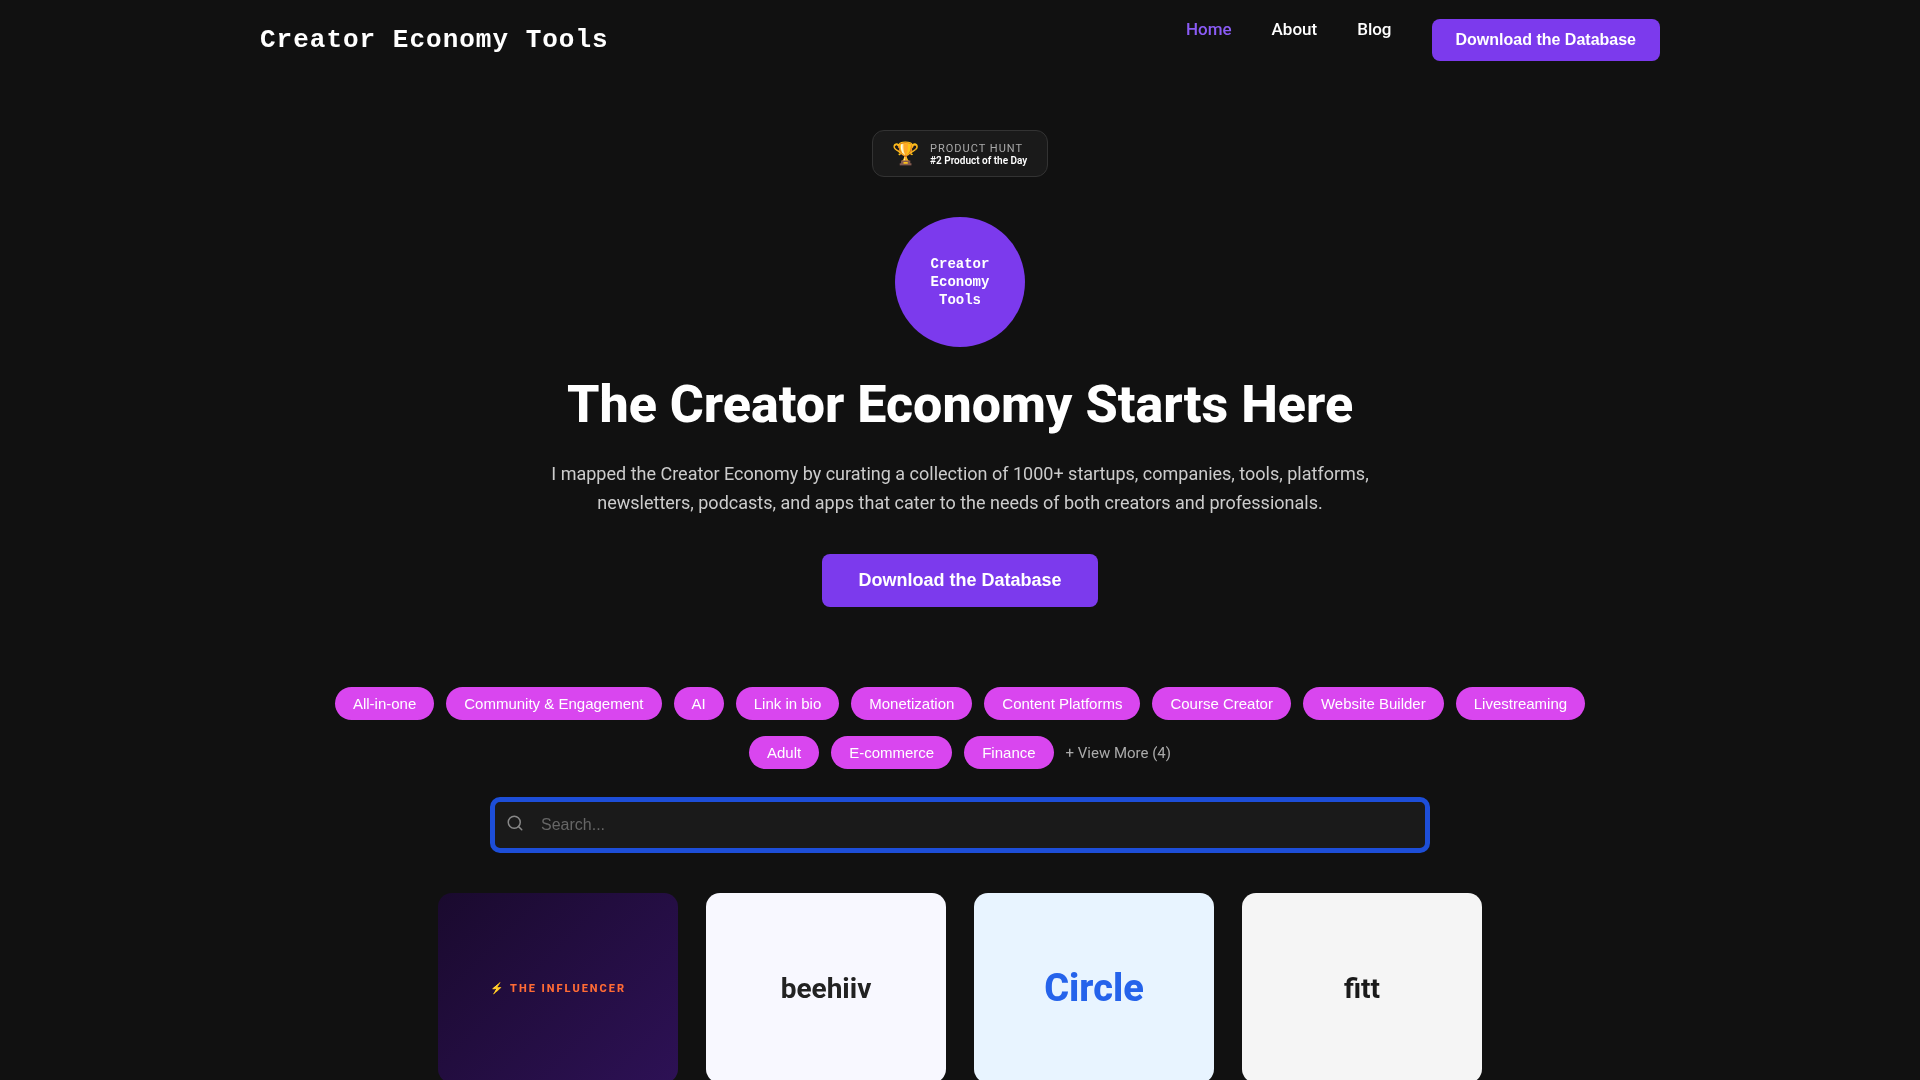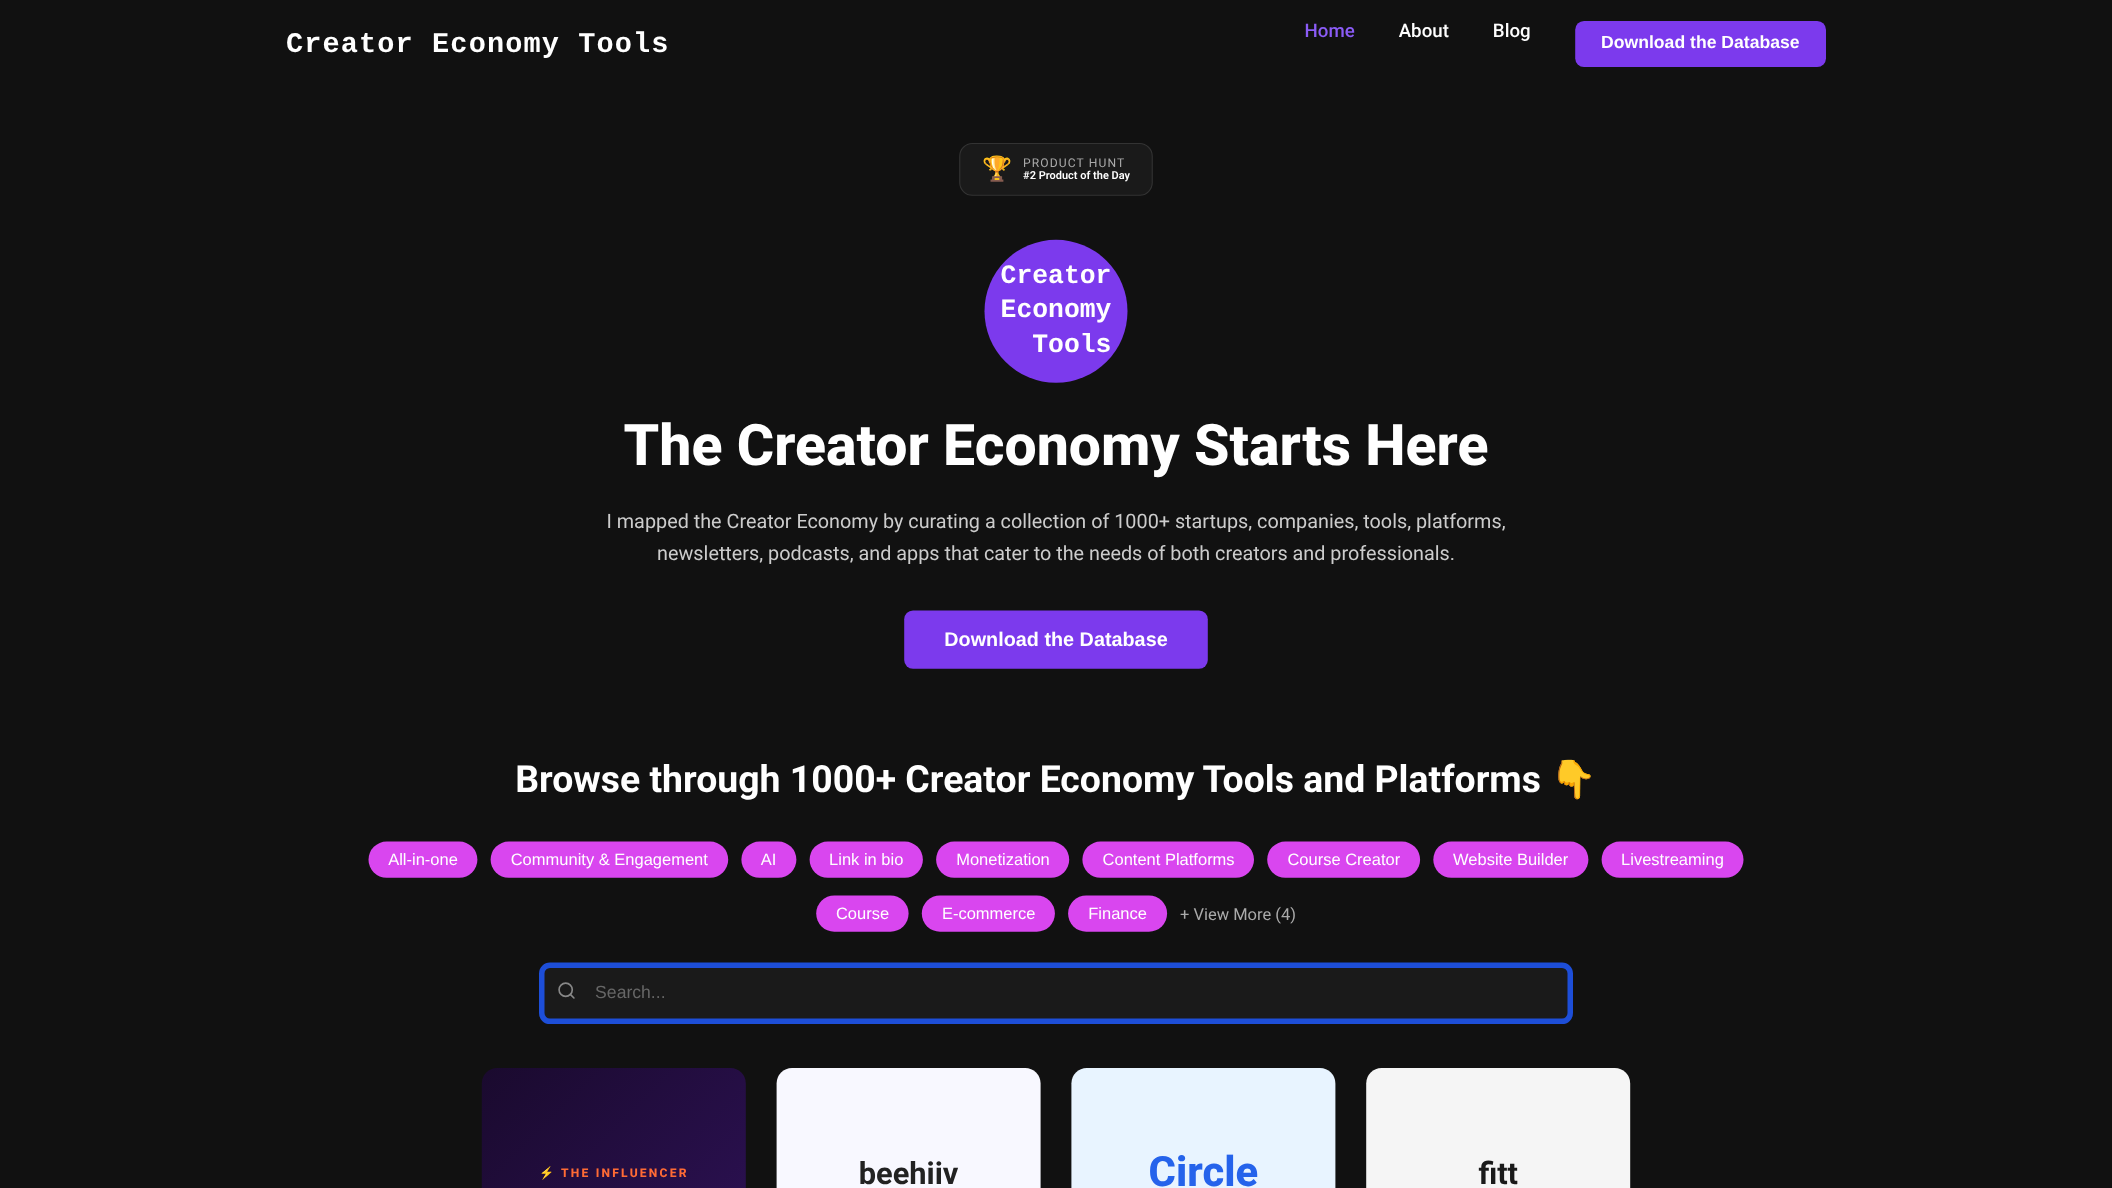--- a/index.html
+++ b/index.html
@@ -125,10 +125,10 @@
     }
 
     .hero-logo-text {
-      font-size: 24px;
+      font-size: 14px;
       font-weight: 700;
       color: #ffffff;
-      text-align: right;
+      text-align: center;
       font-family: 'Courier New', monospace;
       line-height: 1.3;
     }

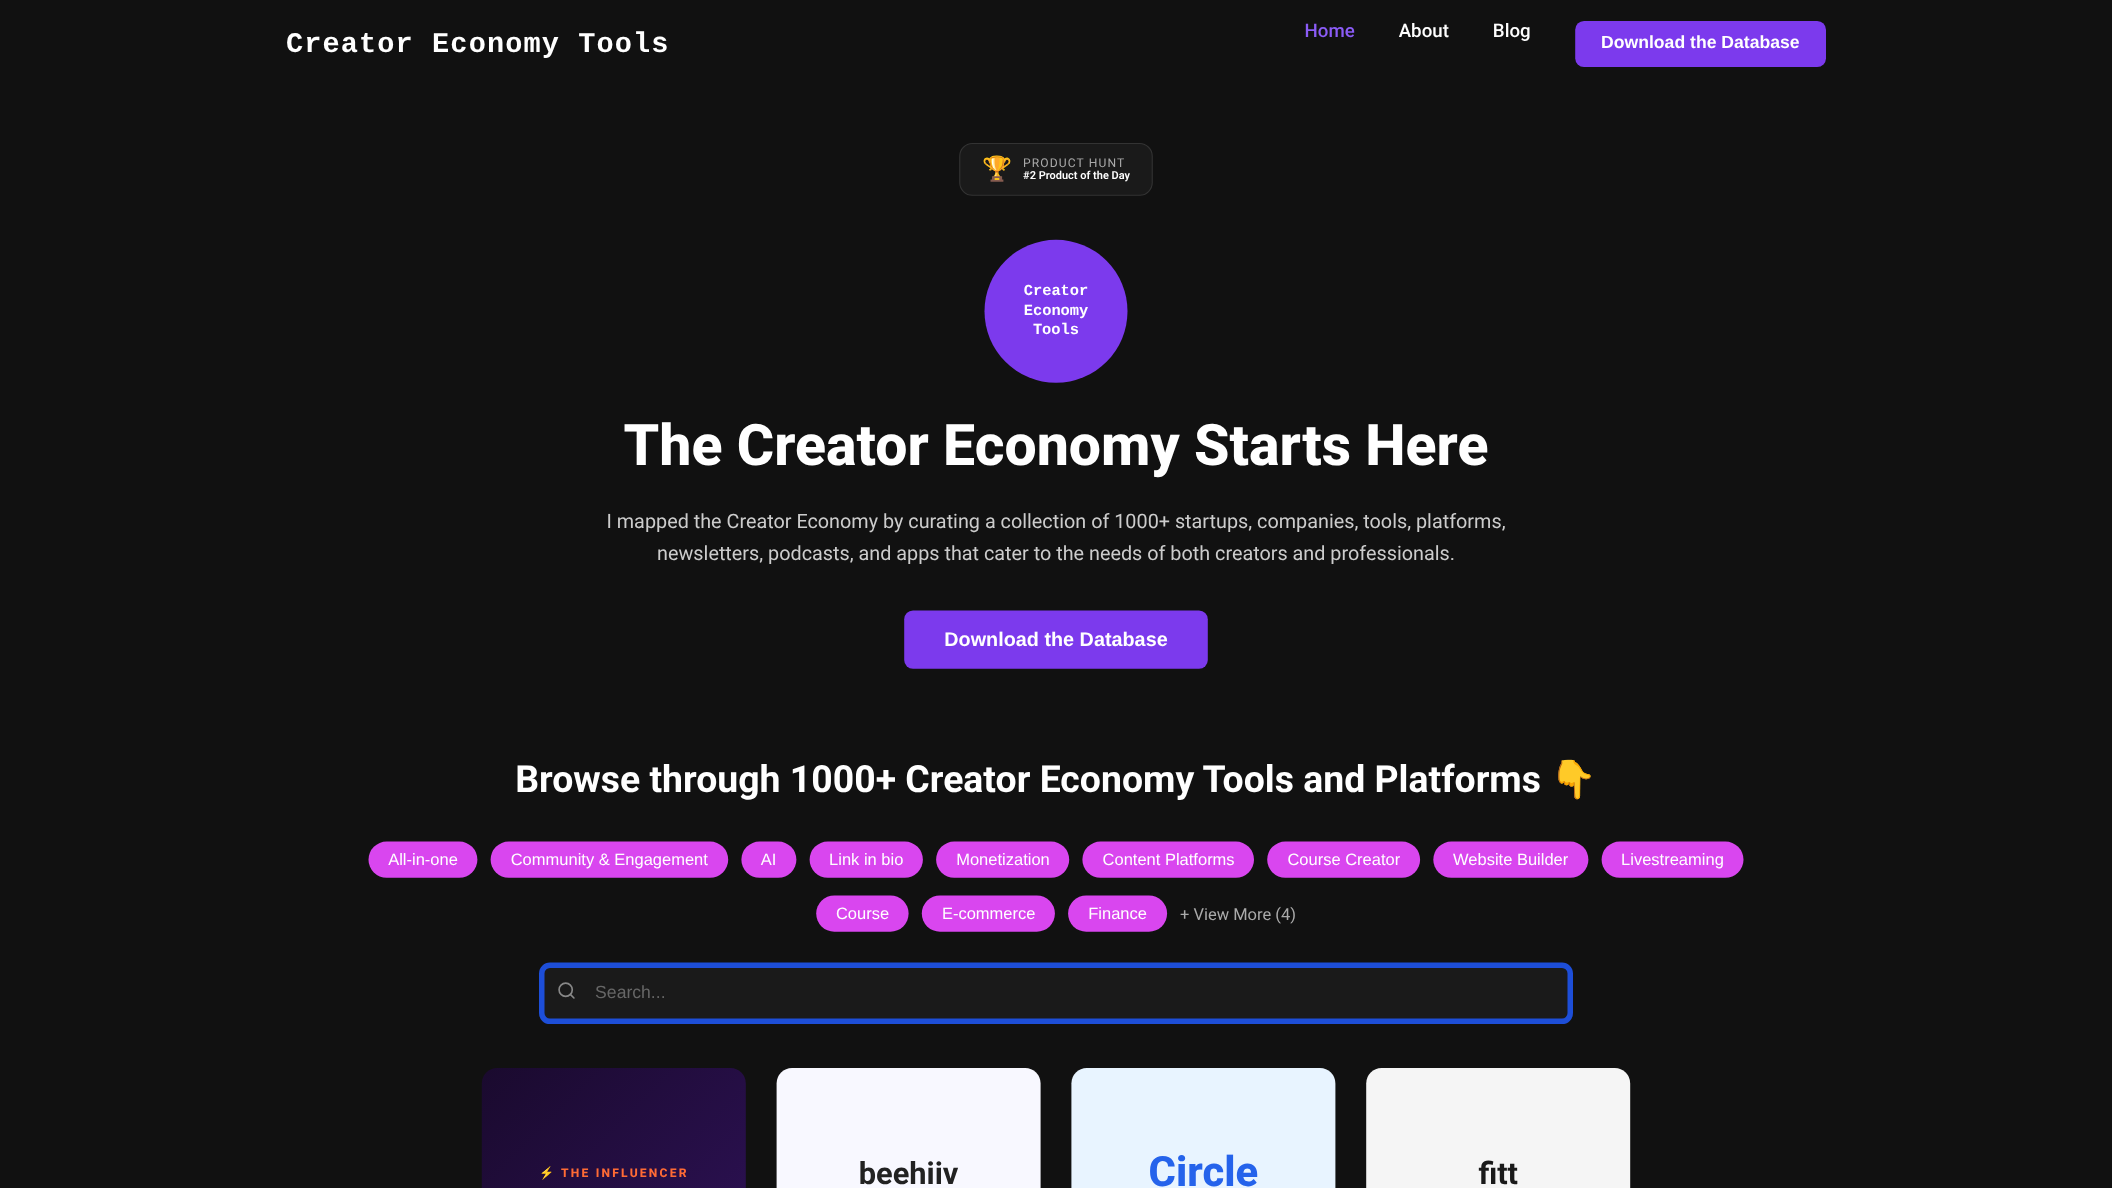--- a/index.html
+++ b/index.html
@@ -355,7 +355,6 @@
 </section>
 
 <section class="browse-section">
-  <h2 class="browse-title">Browse through 1000+ Creator Economy Tools and Platforms 👇</h2>
 
   <div class="filter-tags">
     <button class="tag">All-in-one</button>

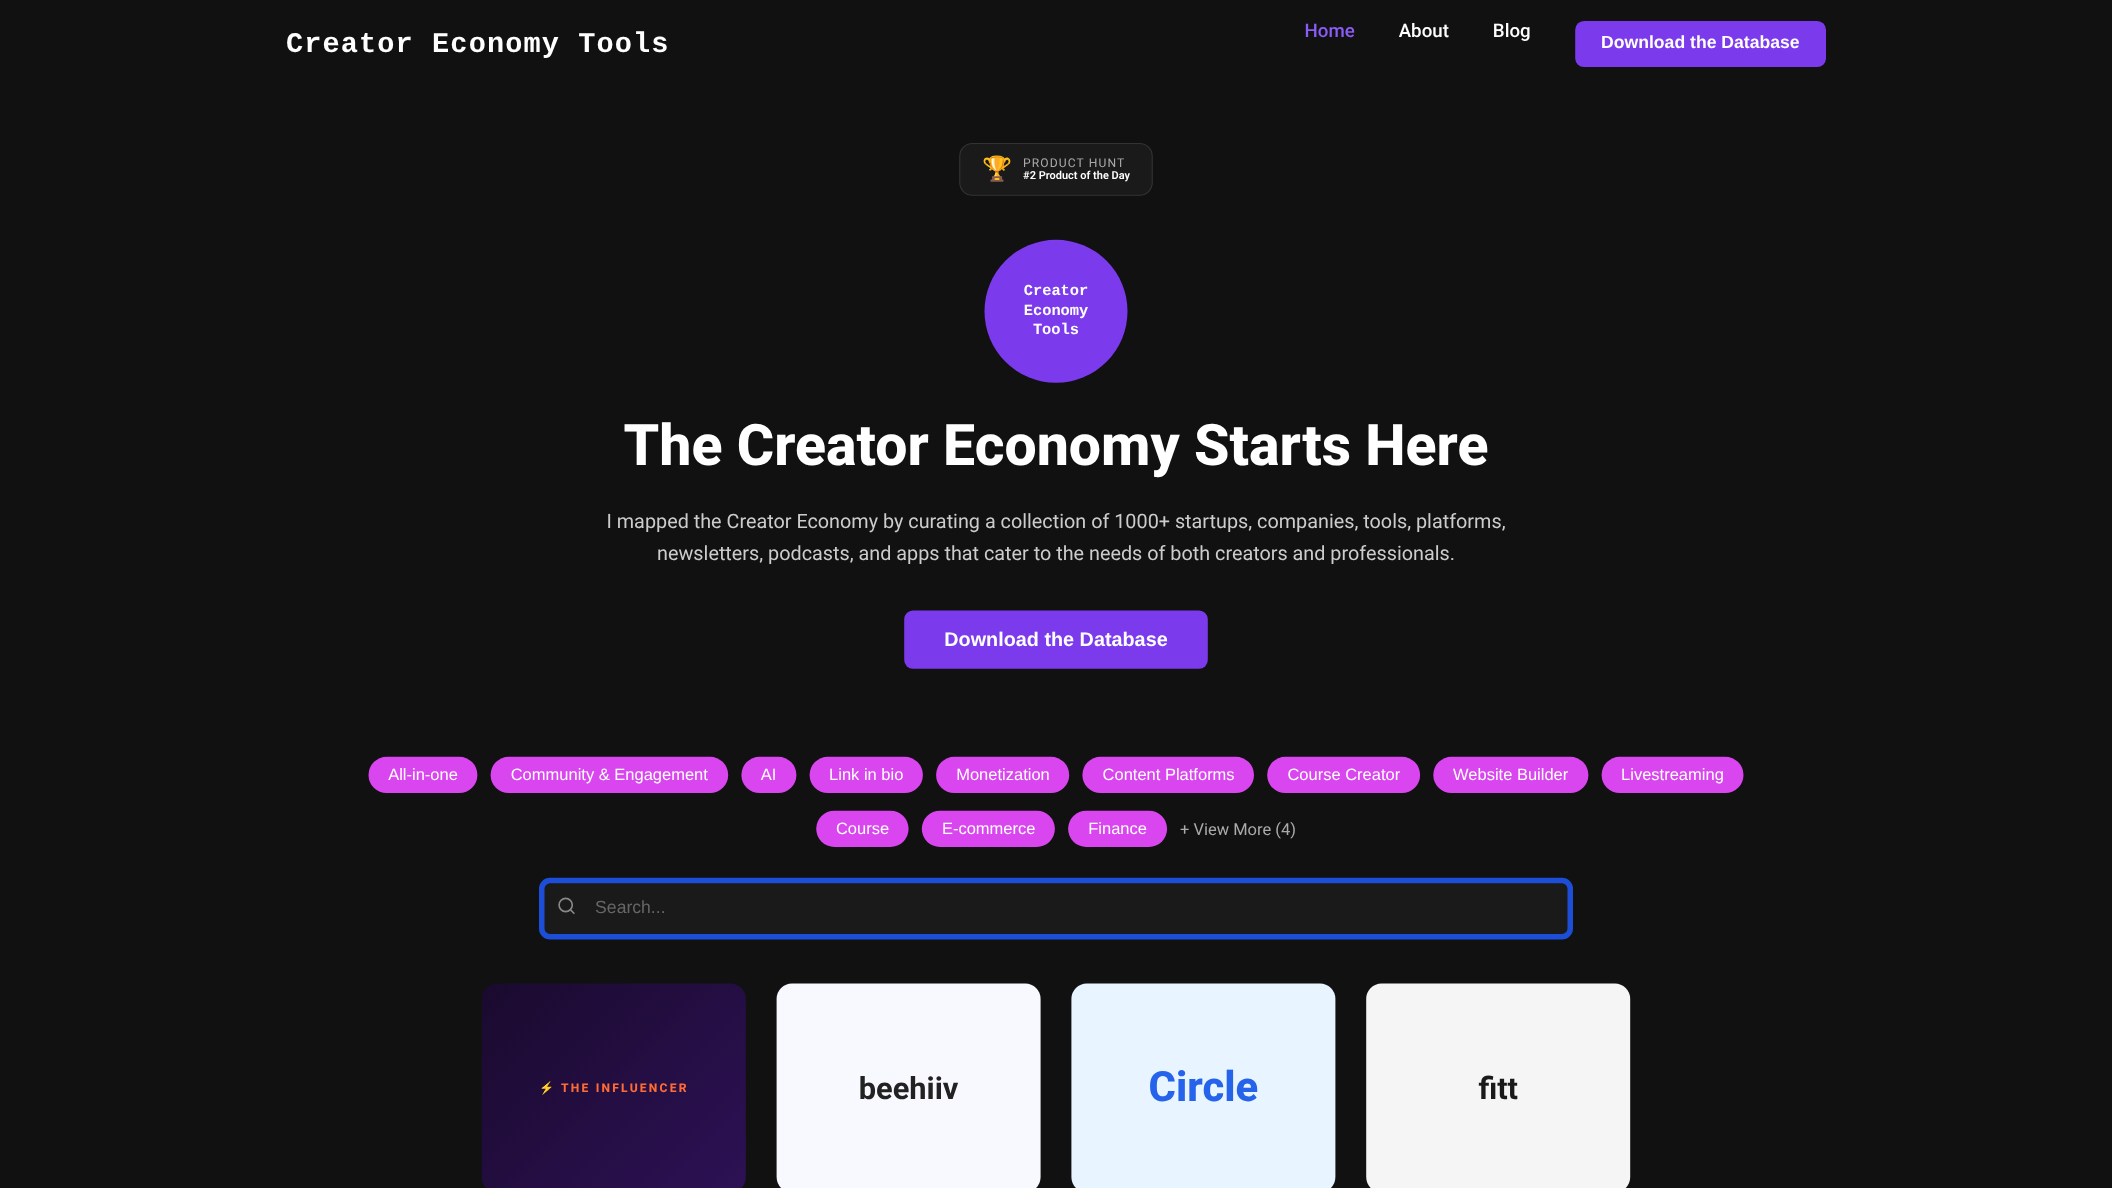--- a/index.html
+++ b/index.html
@@ -369,7 +369,7 @@
   </div>
 
   <div class="filter-tags-row2">
-    <button class="tag">Course</button>
+    <button class="tag">Adult</button>
     <button class="tag">E-commerce</button>
     <button class="tag">Finance</button>
     <span class="view-more">+ View More (4)</span>

